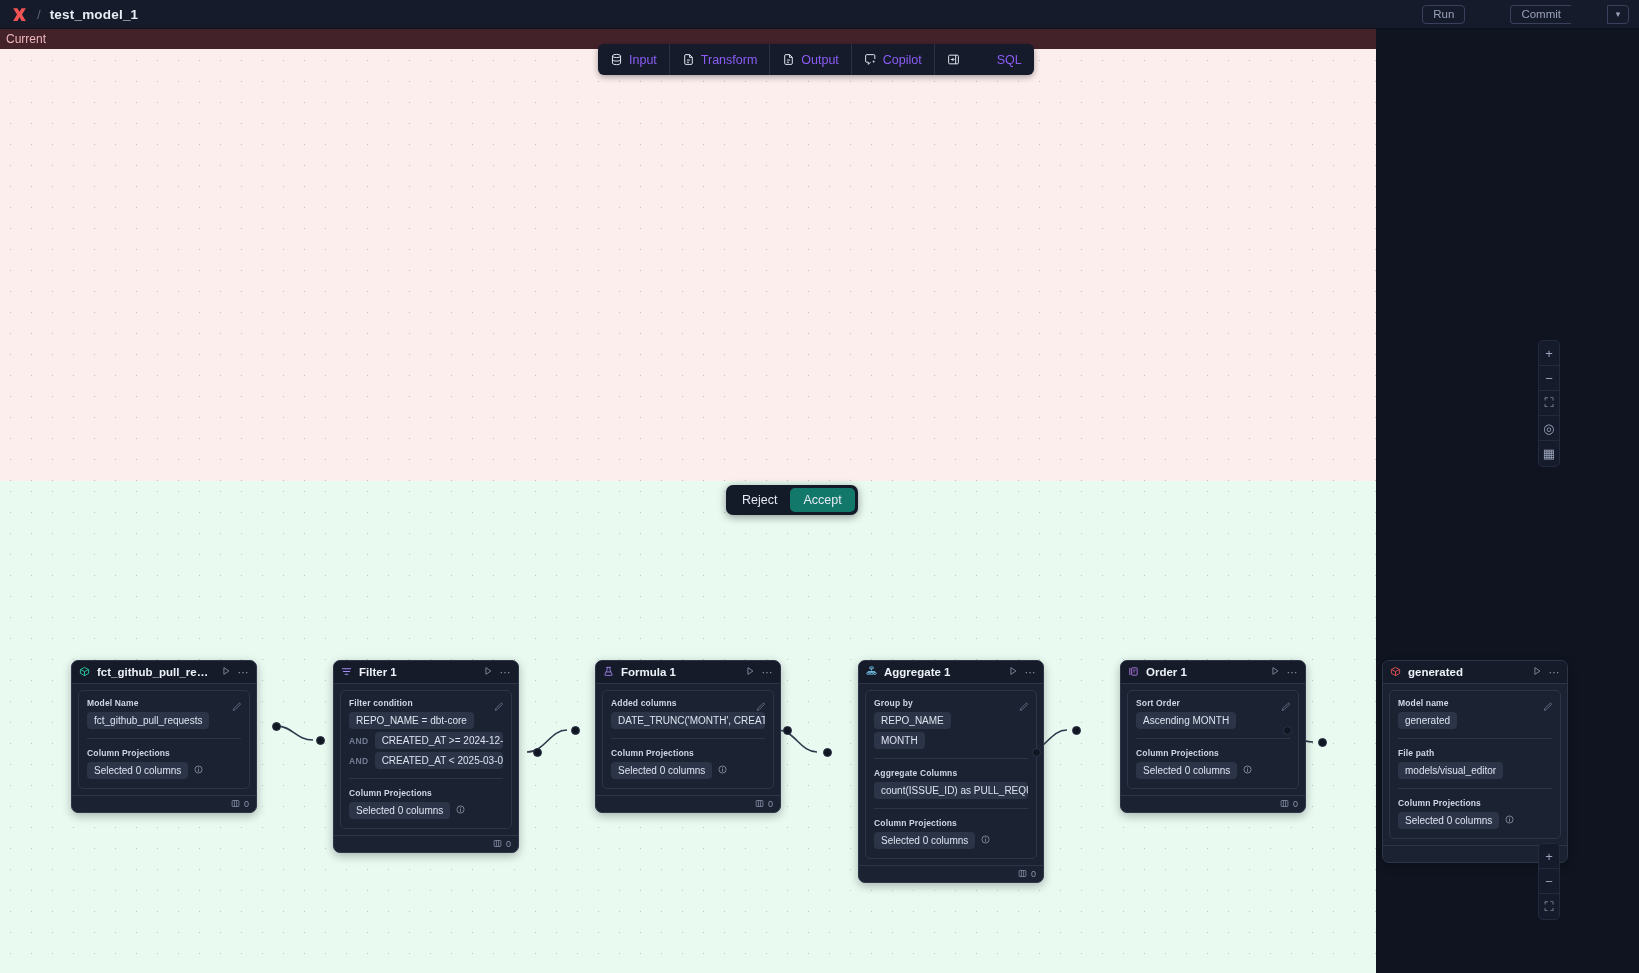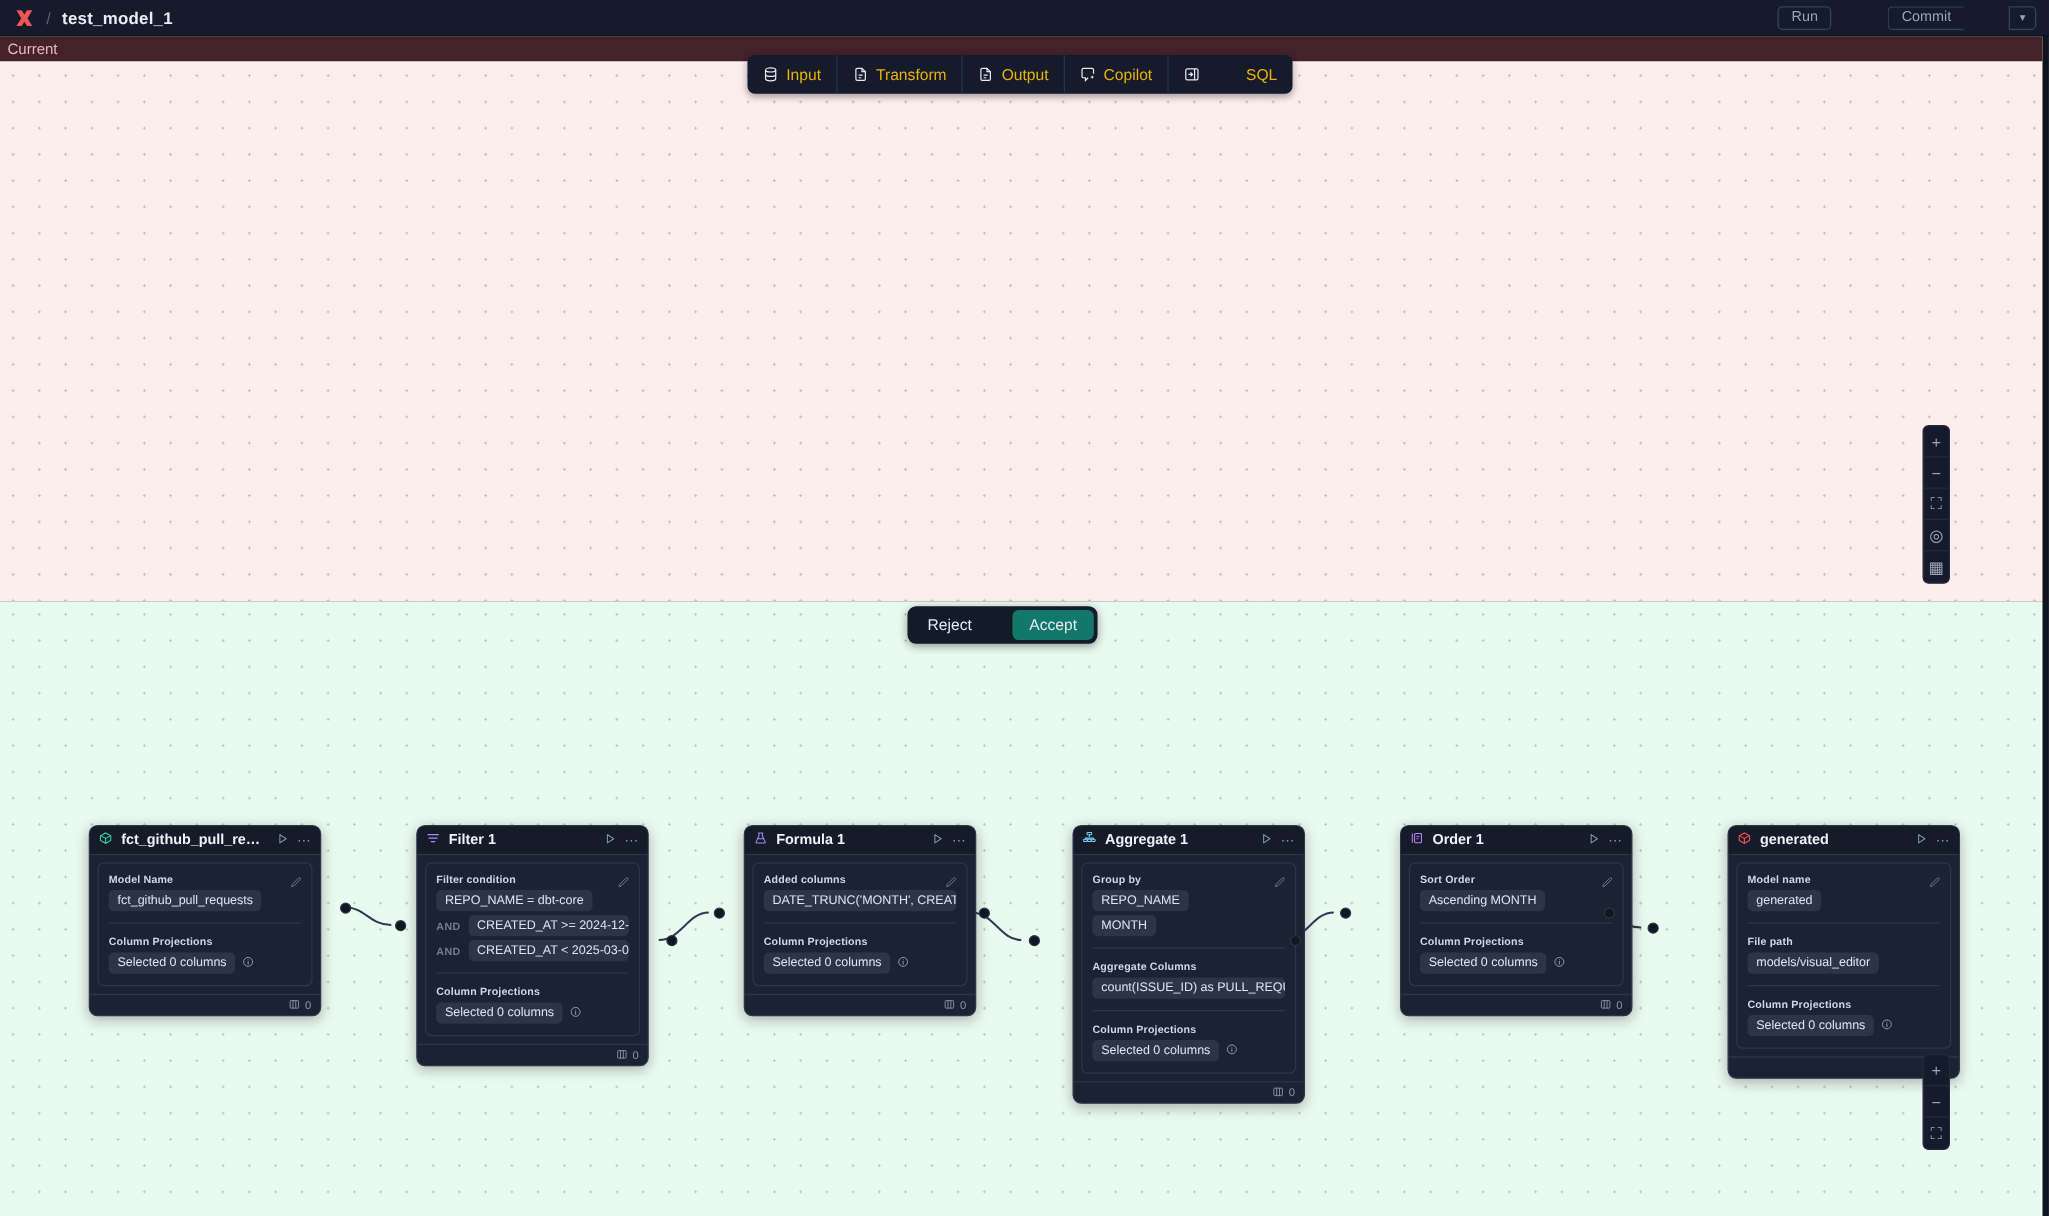--- a/index.html
+++ b/index.html
@@ -36,7 +36,7 @@
   .btn-caret { border-radius: 0 4px 4px 0; width: 22px; font-size: 9px; }
 
   
-  .pane { position: absolute; left: 0; width: 1634px; overflow: hidden; }
+  .pane { position: absolute; left: 0; width: 1376px; overflow: hidden; }
   .pane-current { top: 29px; height: 452px; background: #fdeeee; }
   .pane-new     { top: 481px; height: 492px; background: #e9faf1; }
   .dots {

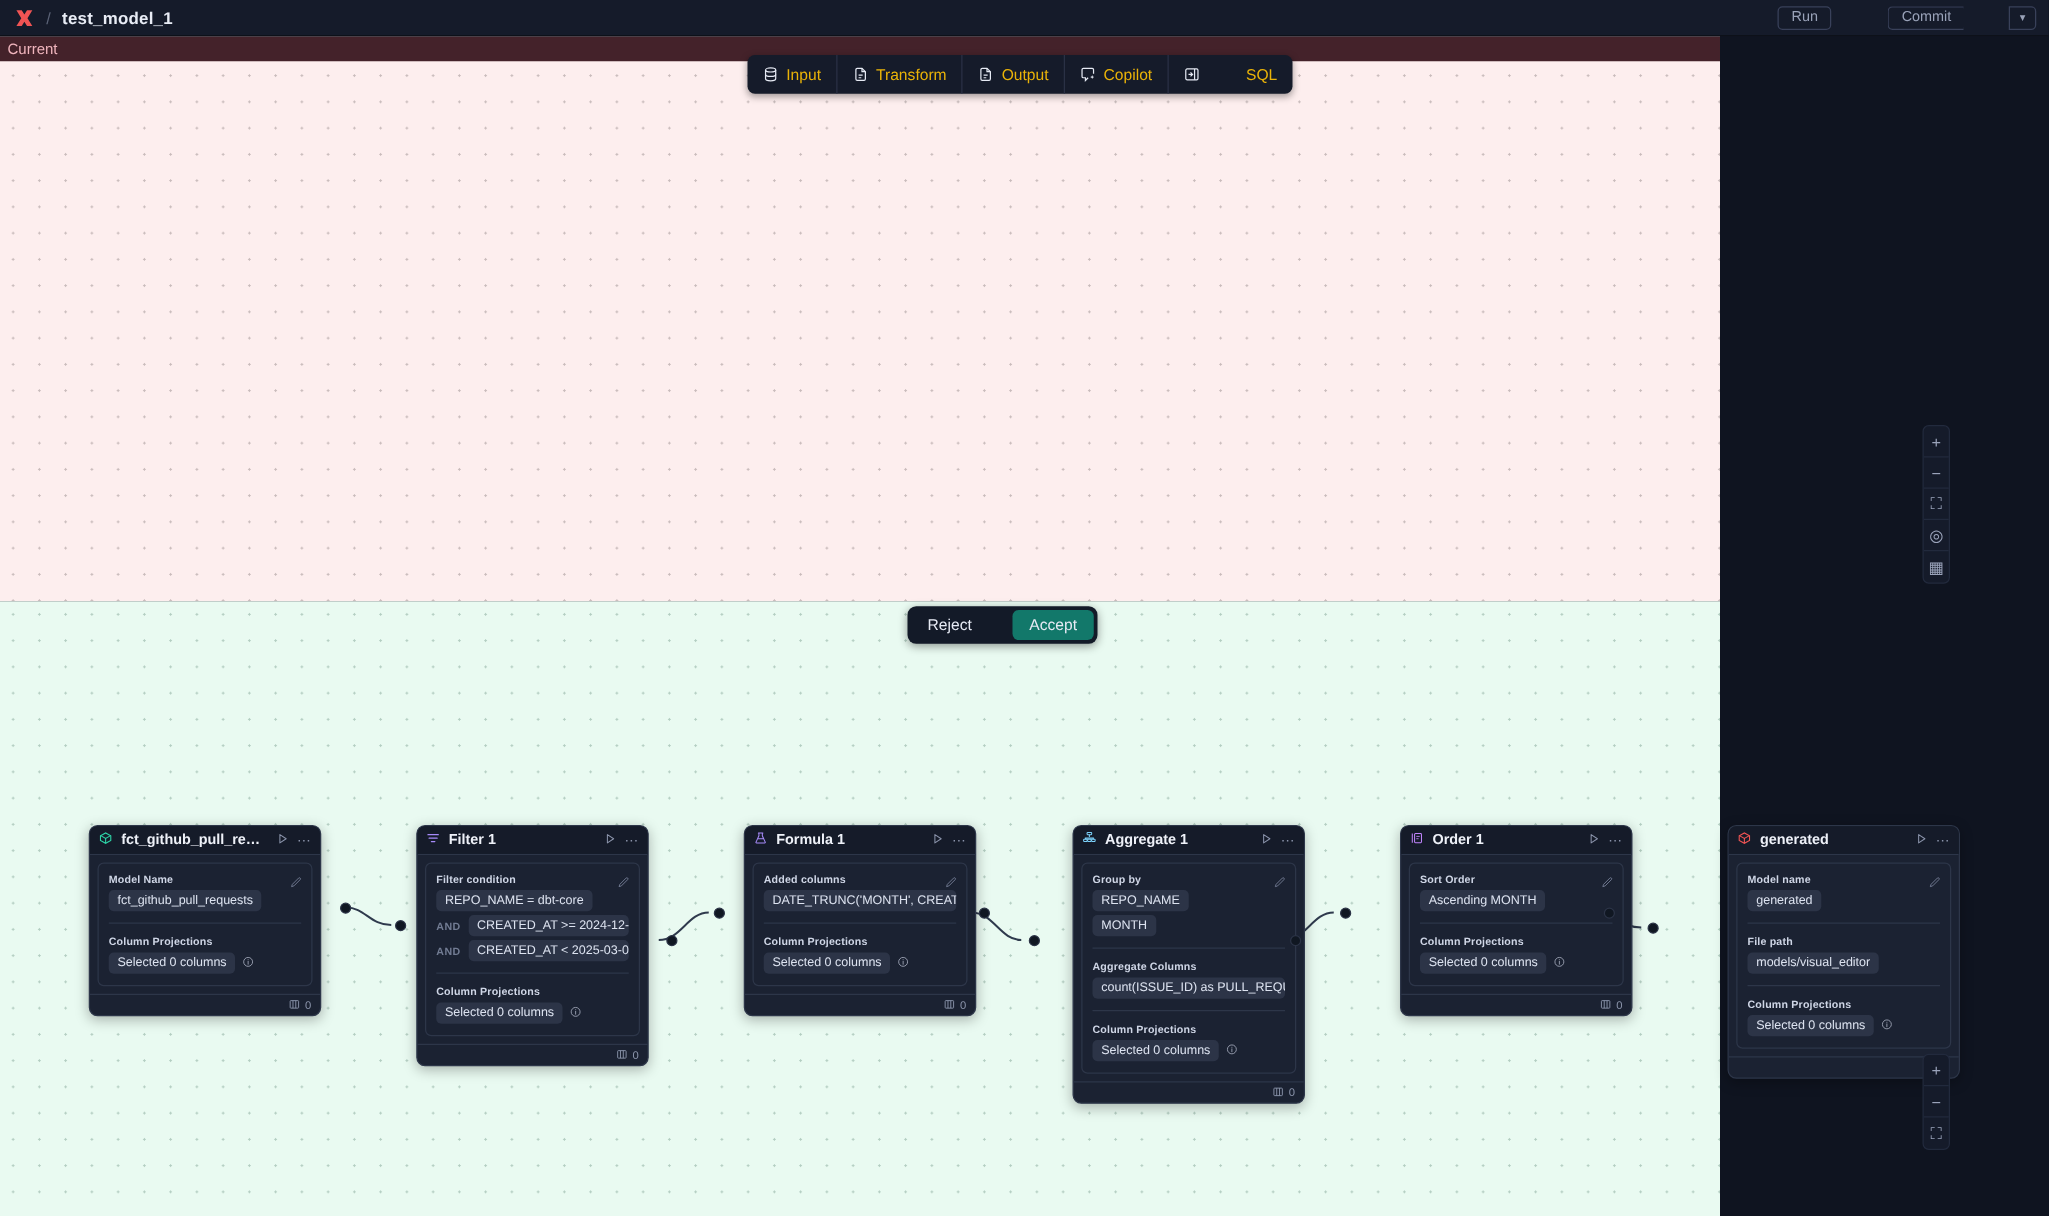--- a/index.html
+++ b/index.html
@@ -64,7 +64,7 @@
   }
   .modebar .mi {
     display: flex; align-items: center; gap: 6px;
-    padding: 0 12px; color: #eab308; font-size: 12.5px;
+    padding: 0 12px; color: #8b5cf6; font-size: 12.5px;
     border-right: 1px solid #2a3145; cursor: default;
   }
   .modebar .mi:last-child { border-right: none; gap: 37px; }

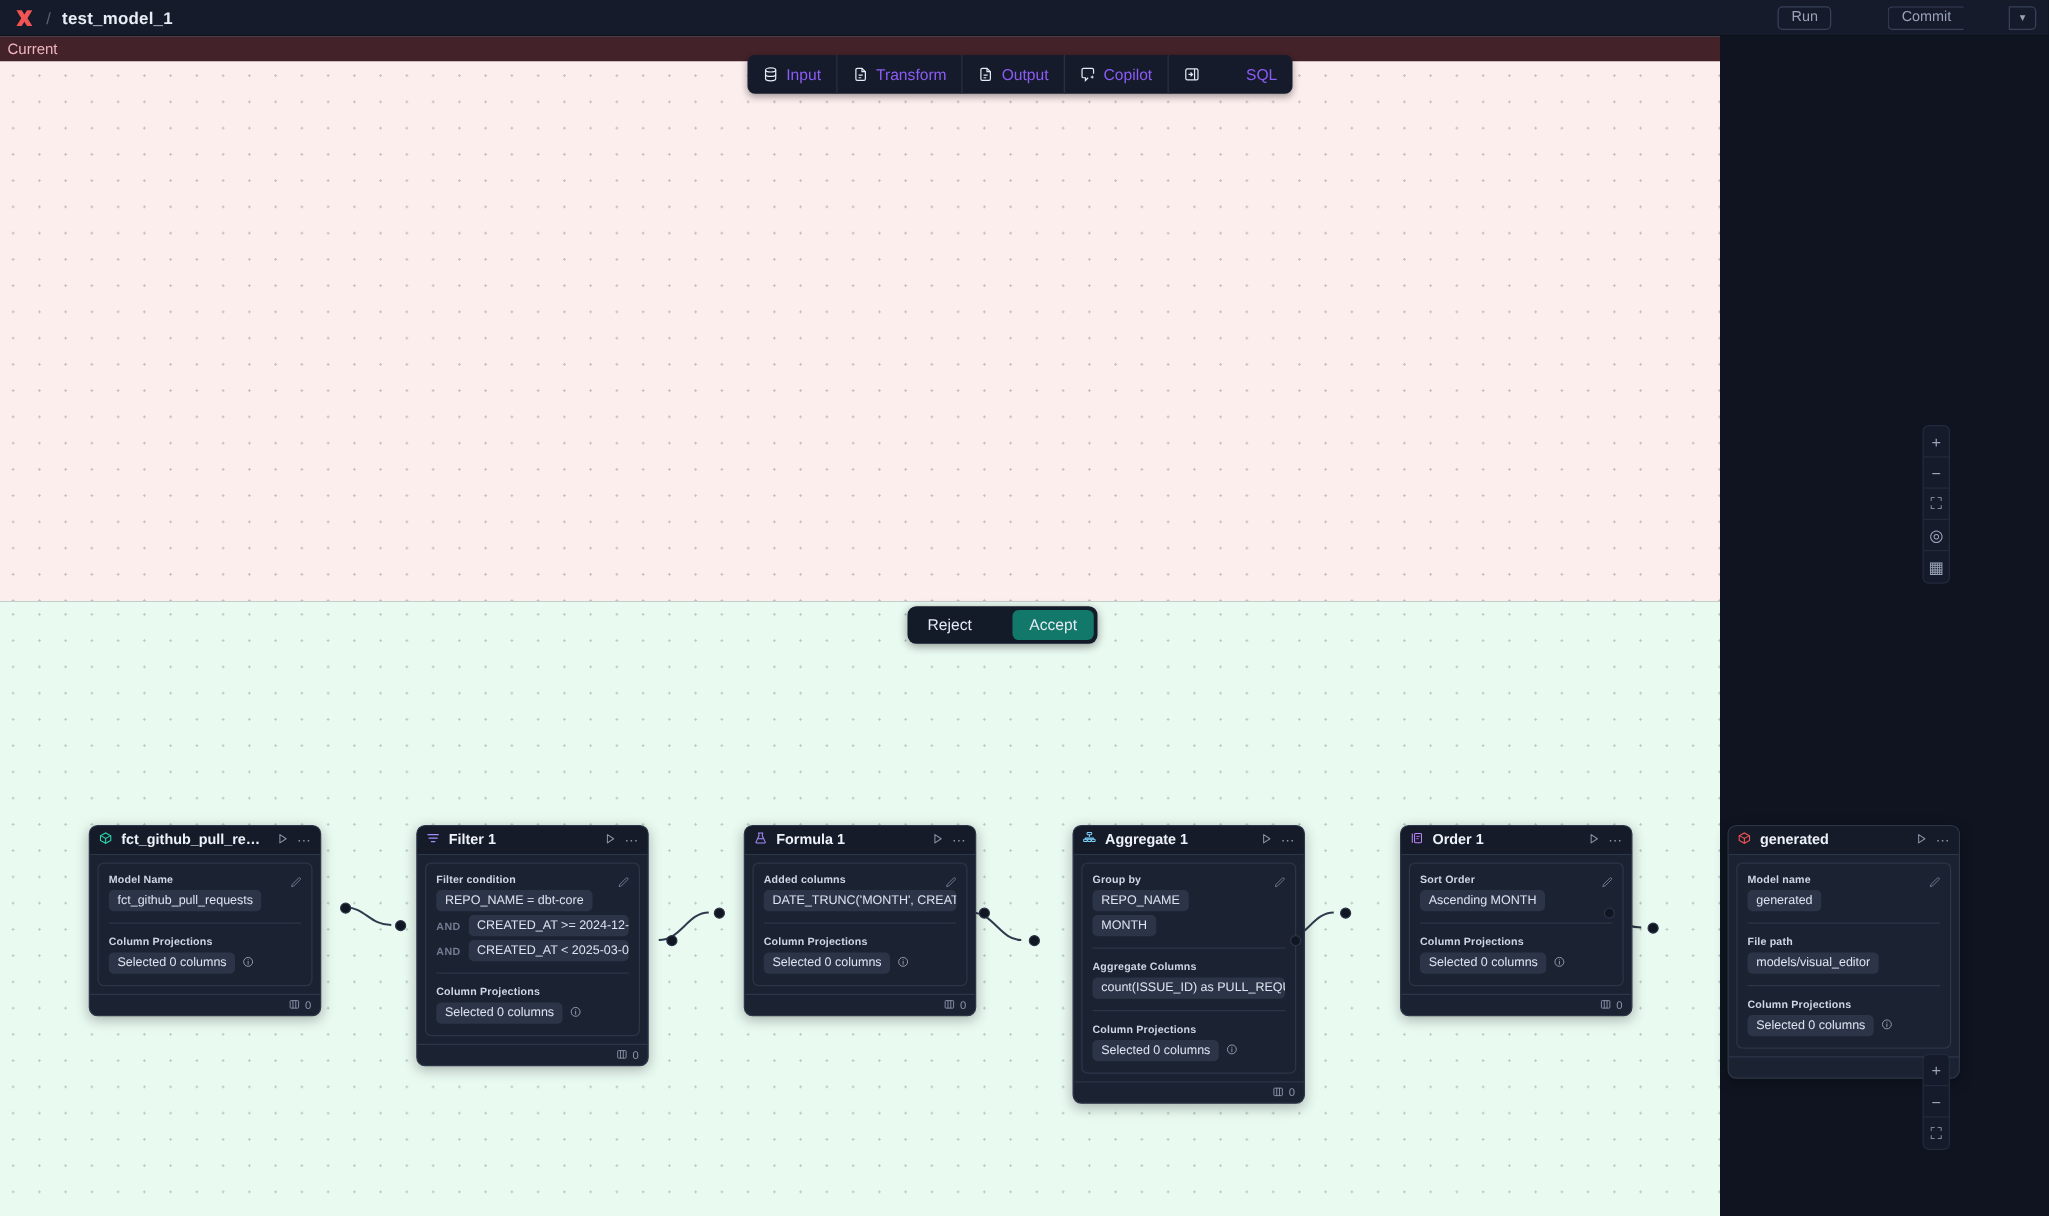--- a/index.html
+++ b/index.html
@@ -75,7 +75,7 @@
     position: absolute; top: 485px; left: 726px;
     background: #131a28; border-radius: 7px;
     display: flex; align-items: center; padding: 3px;
-    z-index: 35; box-shadow: 0 2px 8px rgba(0,0,0,.4); gap: 20px;
+    z-index: 35; box-shadow: 0 2px 8px rgba(0,0,0,.4);
   }
   .ra .b { font-size: 12.5px; padding: 5px 13px; border-radius: 5px; color: #e6eaf4; }
   .ra .b.reject { background: transparent; }

